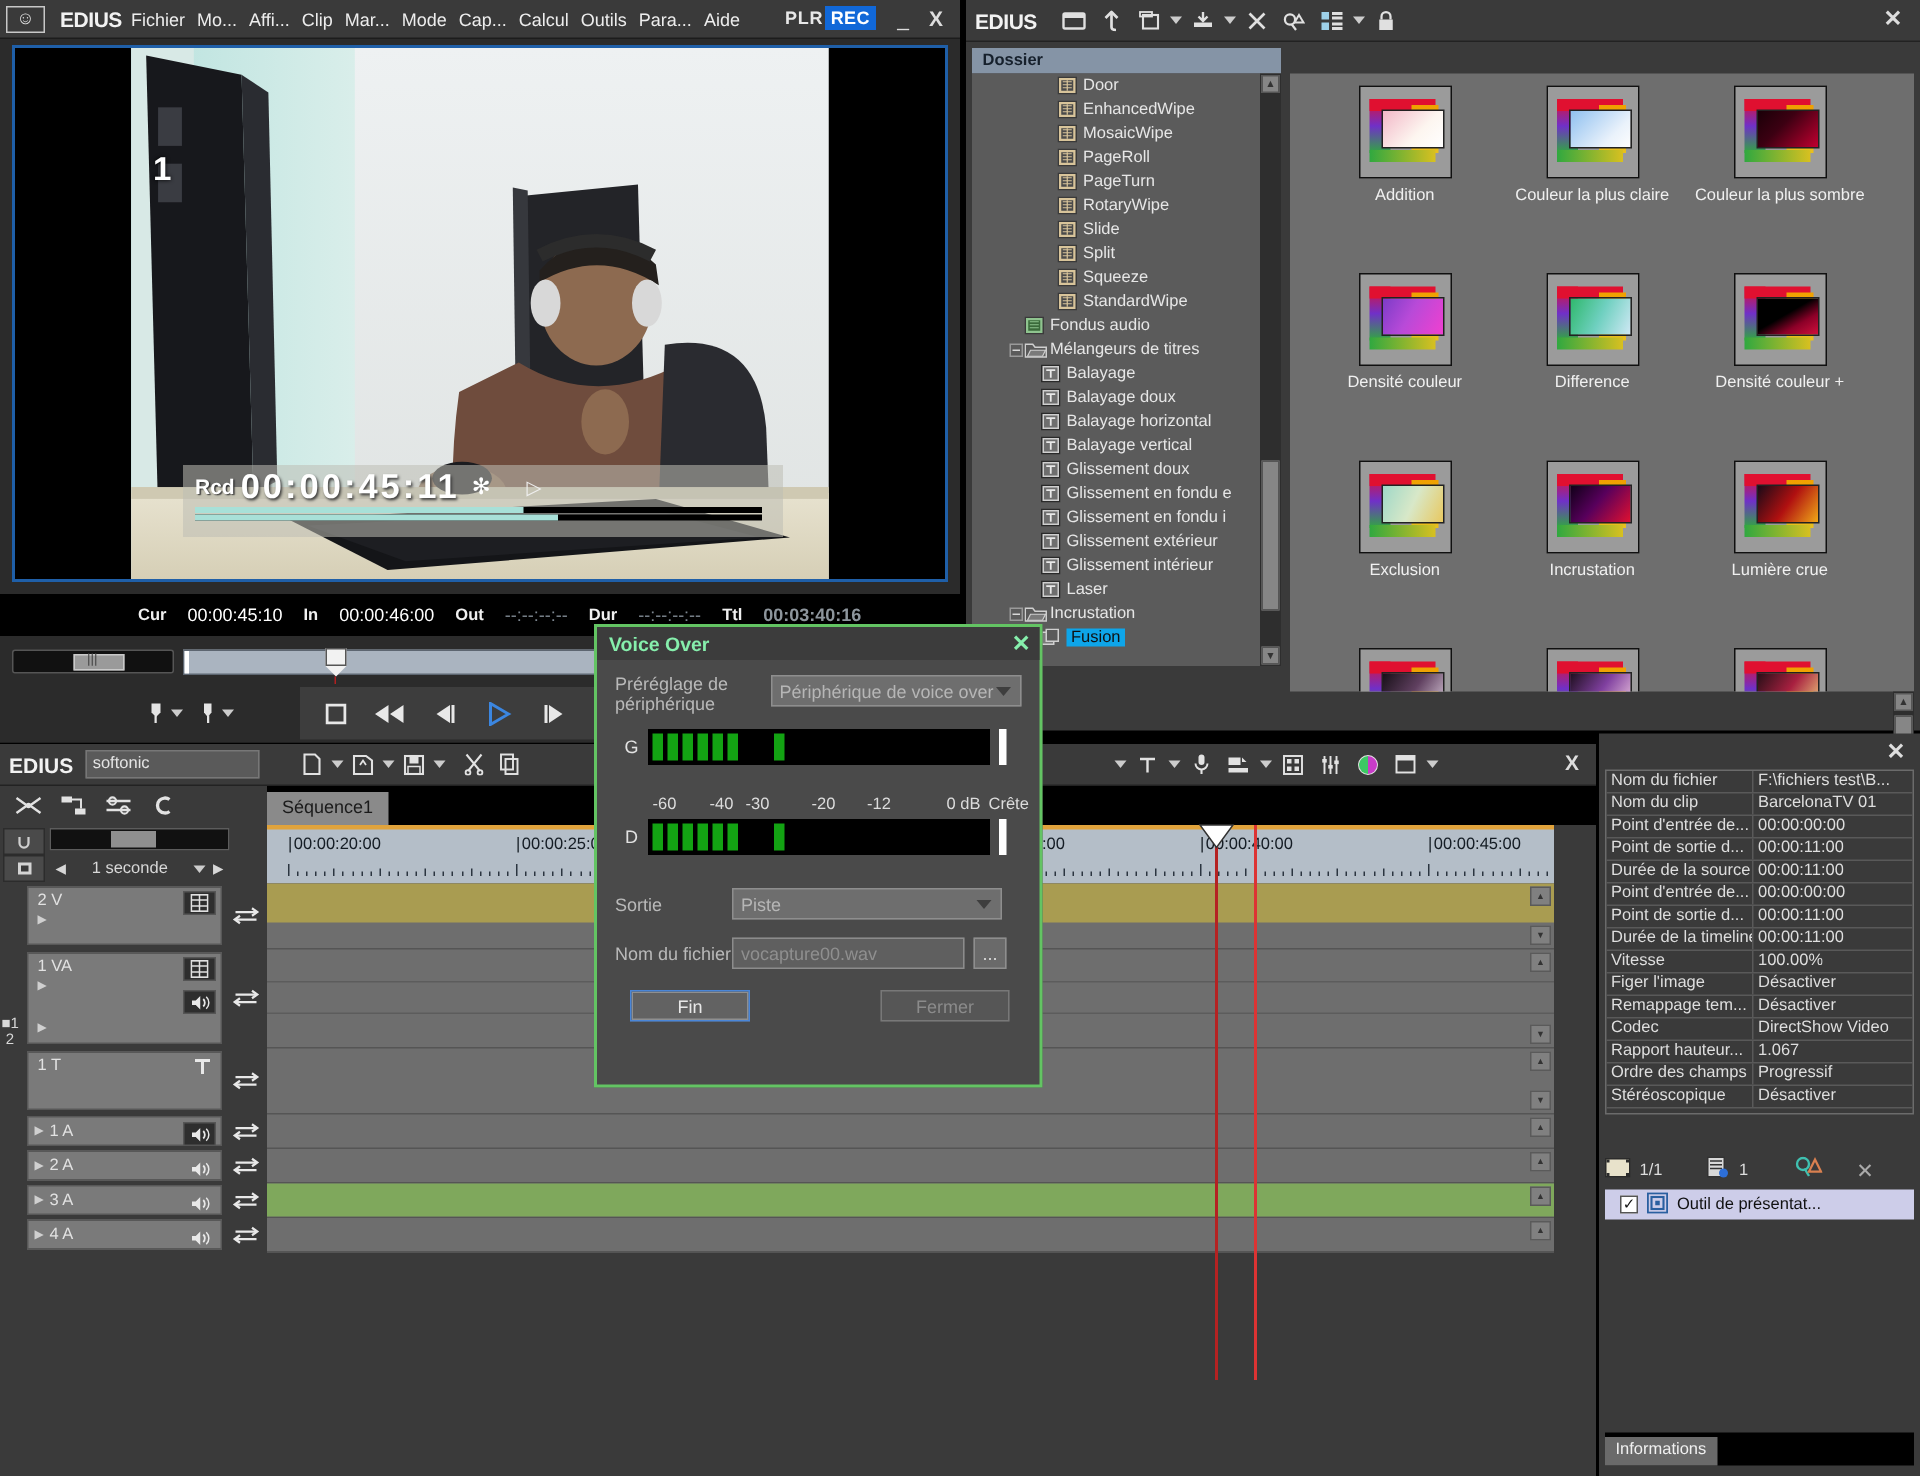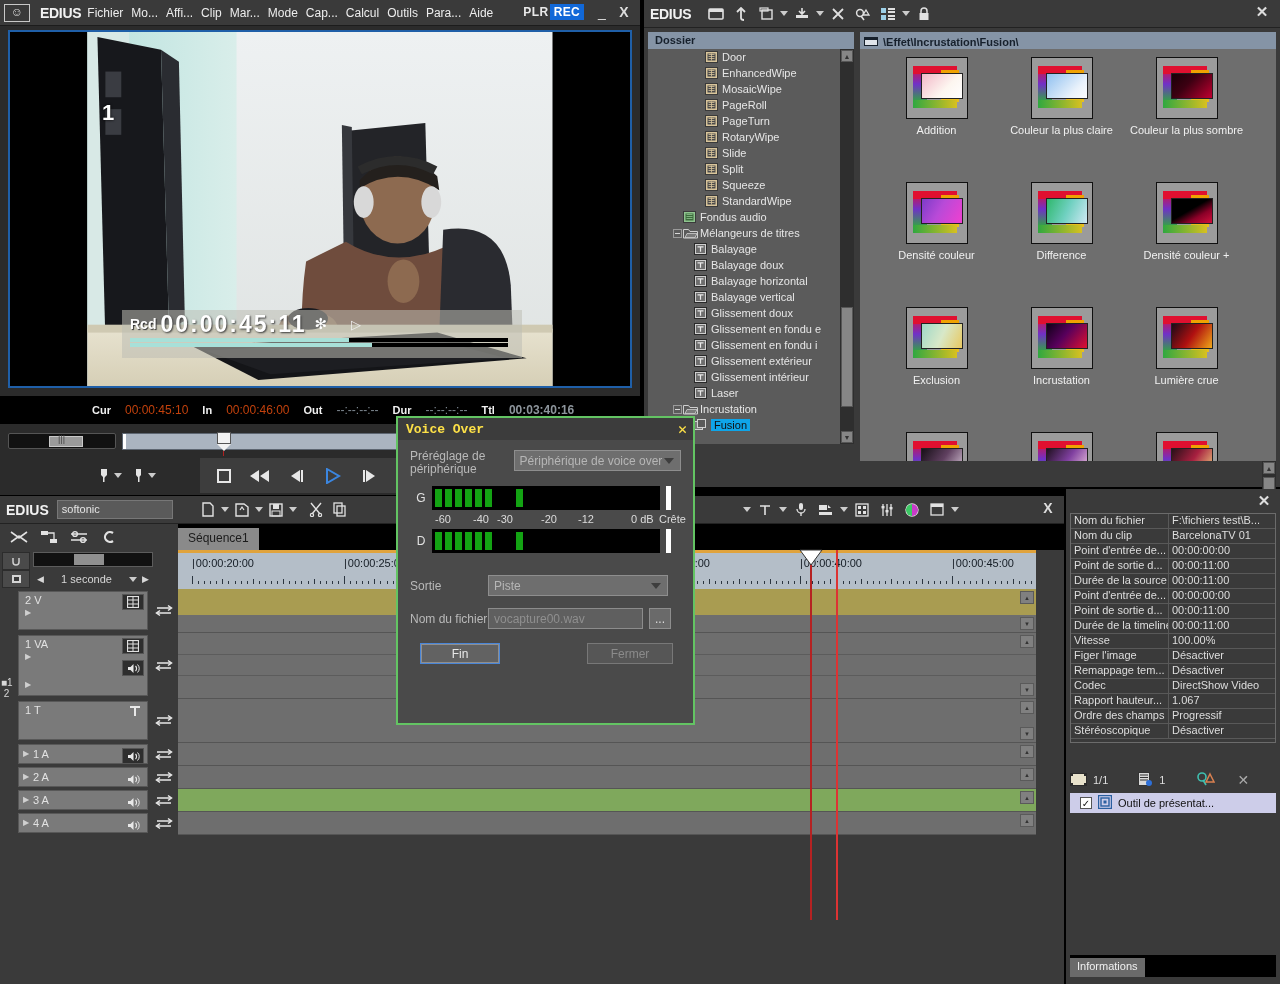--- a/index.html
+++ b/index.html
@@ -756,13 +756,6 @@
     <div class="arrow" style="right:18px;top:2px;">▶</div>
   </div>
 
-  <div class="abs" id="assetpath">
-    <svg width="14" height="11" viewBox="0 0 14 11">
-        <rect x="0" y="1" width="14" height="9" fill="#16202c"></rect>
-        <rect x="1" y="4" width="12" height="5" fill="#dfe4ea"></rect>
-      </svg>
-    <span>\Effet\Incrustation\Fusion\</span>
-  </div>
   <div class="abs" id="asset-area">
     <div class="eff-grid">
         <div class="eff-cell">

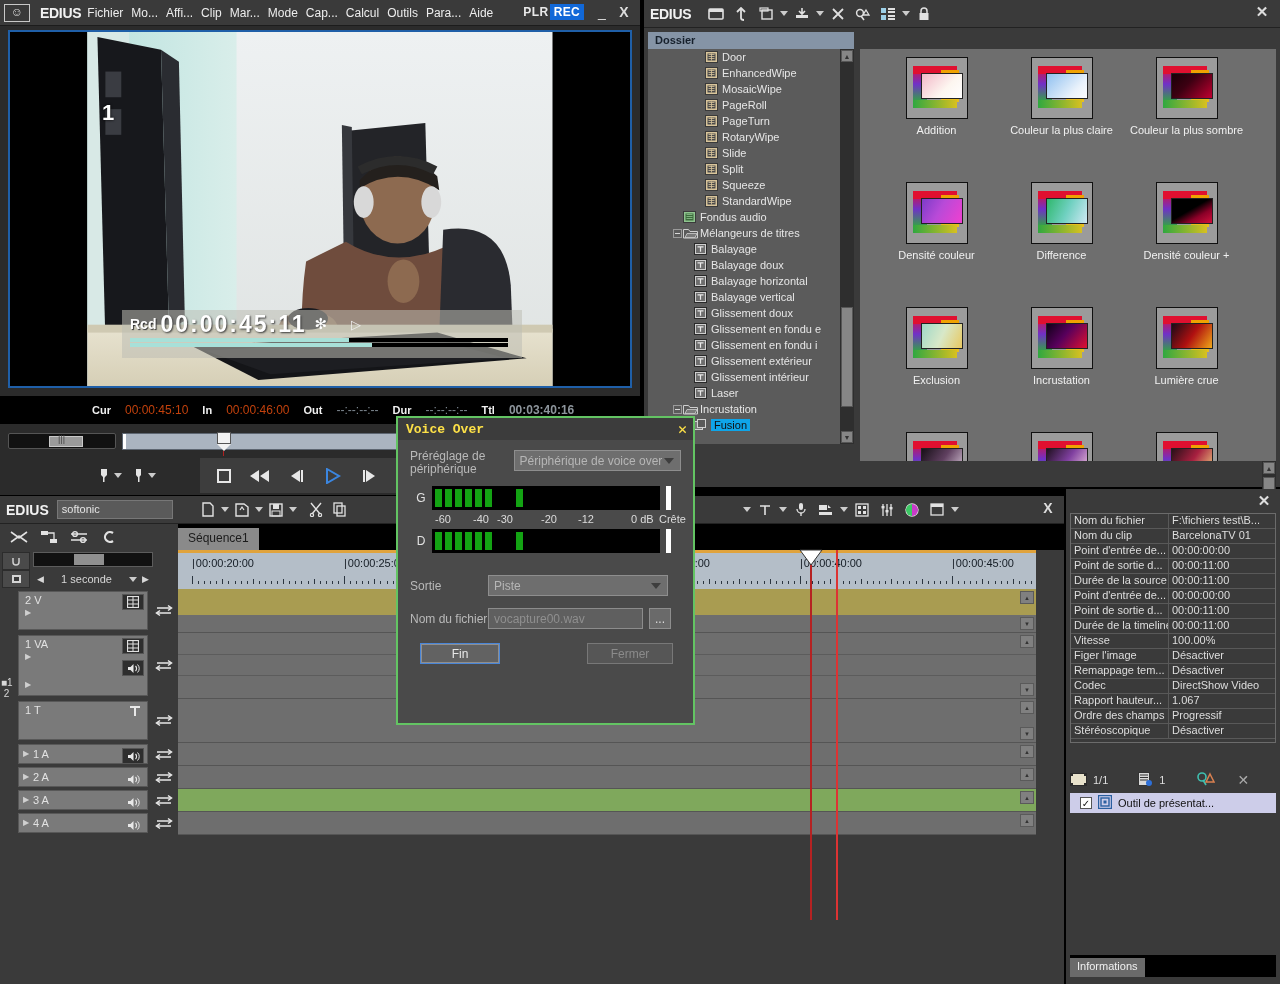--- a/index.html
+++ b/index.html
@@ -57,7 +57,7 @@
     display:flex; align-items:center; padding-left:92px; gap:14px;
   }
   .pi-l { color:#f0f0f0; font-size:11px; font-weight:bold; }
-  .pi-v { color:#c2410c; font-size:12px; font-family:"Liberation Sans",sans-serif; }
+  .pi-v { color:#ffffff; font-size:12px; font-family:"Liberation Sans",sans-serif; }
   .pi-v.dim { color:#7d8790; }
   .pi-v.grey { color:#8d959c;font-weight:bold; }
 

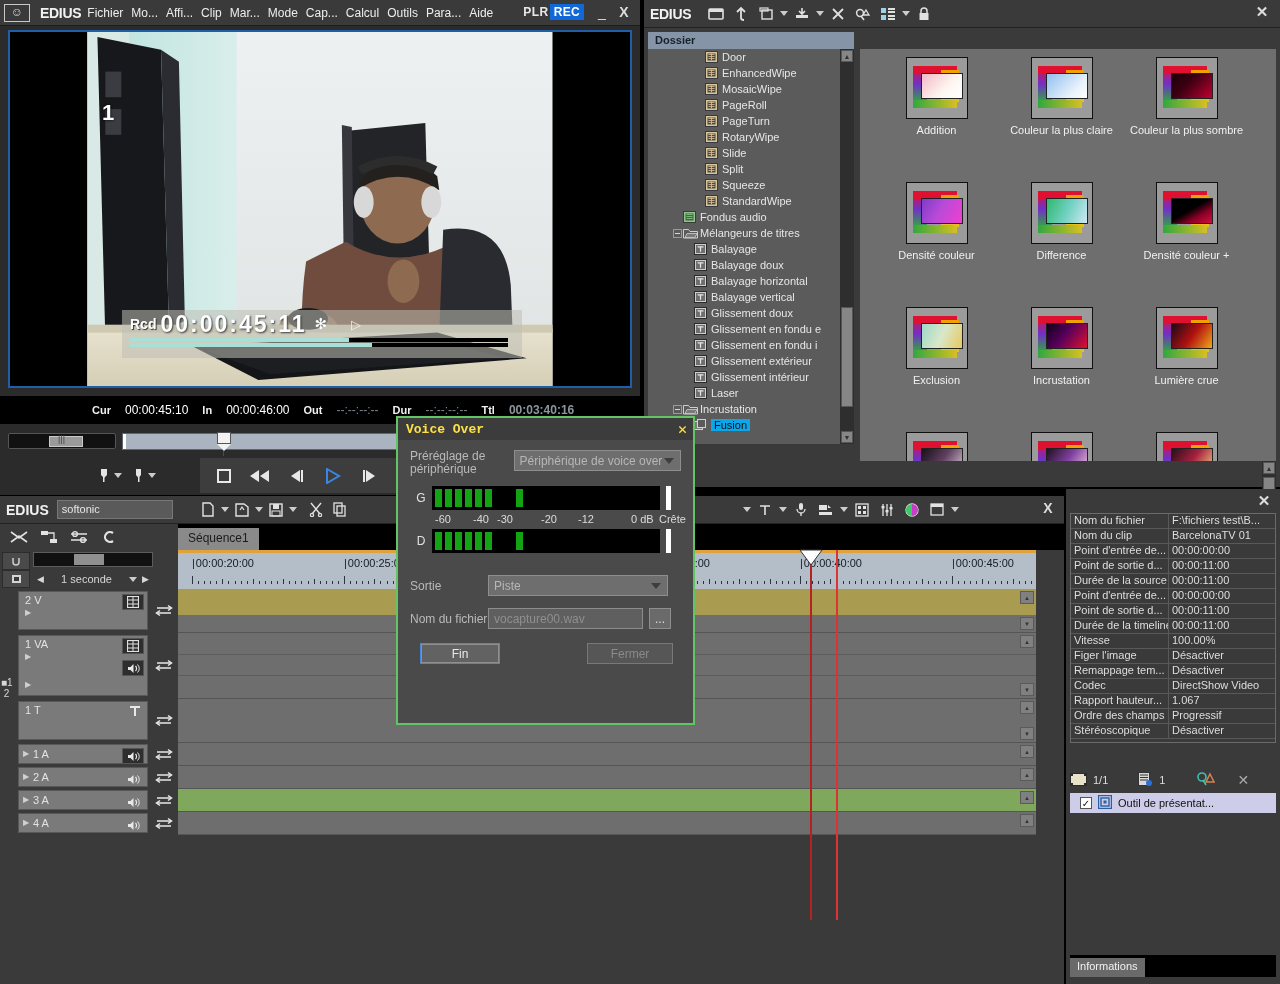--- a/index.html
+++ b/index.html
@@ -116,7 +116,7 @@
   }
   #vo-title { height:22px; background:#3c3c3c; display:flex; align-items:center; justify-content:space-between;
               padding:0 6px 0 8px; }
-  #vo-title span { font-weight:bold; font-size:13px; color:#fde047;font-family:Liberation Mono, monospace; }
+  #vo-title span { font-weight:bold; font-size:13px; color:#86efac; }
   .vo-row { display:flex; align-items:center; padding:0 12px; }
   .vo-lbl { color:#b9b9b9; font-size:12px; }
   .vo-select { background:#6e6e6e; border:1px solid #8e8e8e; height:21px; color:#b6b6b6; font-size:12px;

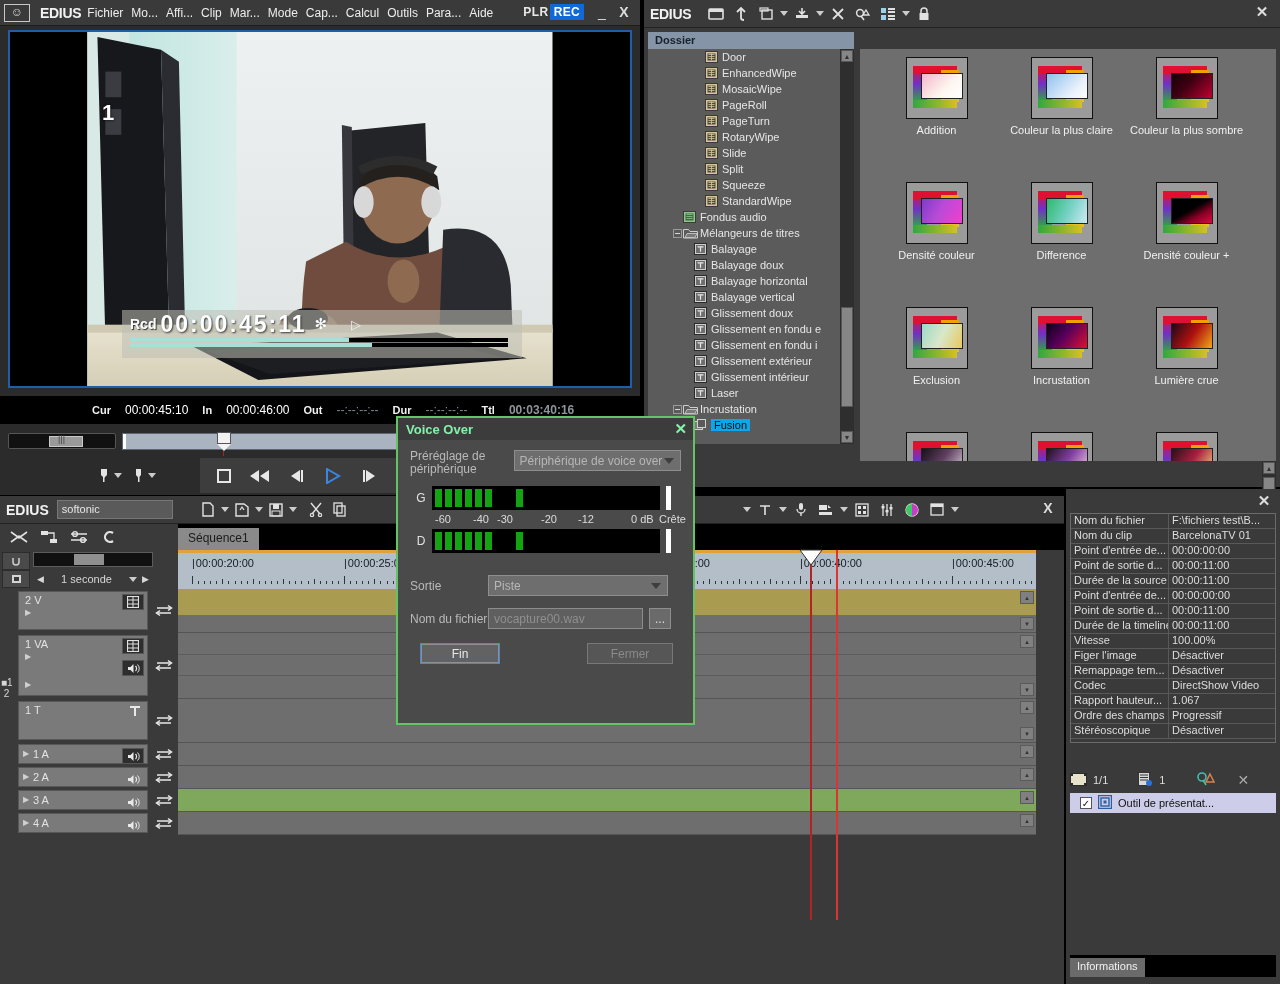--- a/index.html
+++ b/index.html
@@ -916,7 +916,7 @@
     <div class="meter-peak" style="position:relative;margin-left:6px;"></div>
   </div>
 
-  <div class="vo-row" style="margin-top:3px;">
+  <div class="vo-row" style="margin-top:20px;">
     <div style="width:22px;"></div>
     <div class="scale" style="width:262px;">
       <span style="left:4px;">-60</span>

